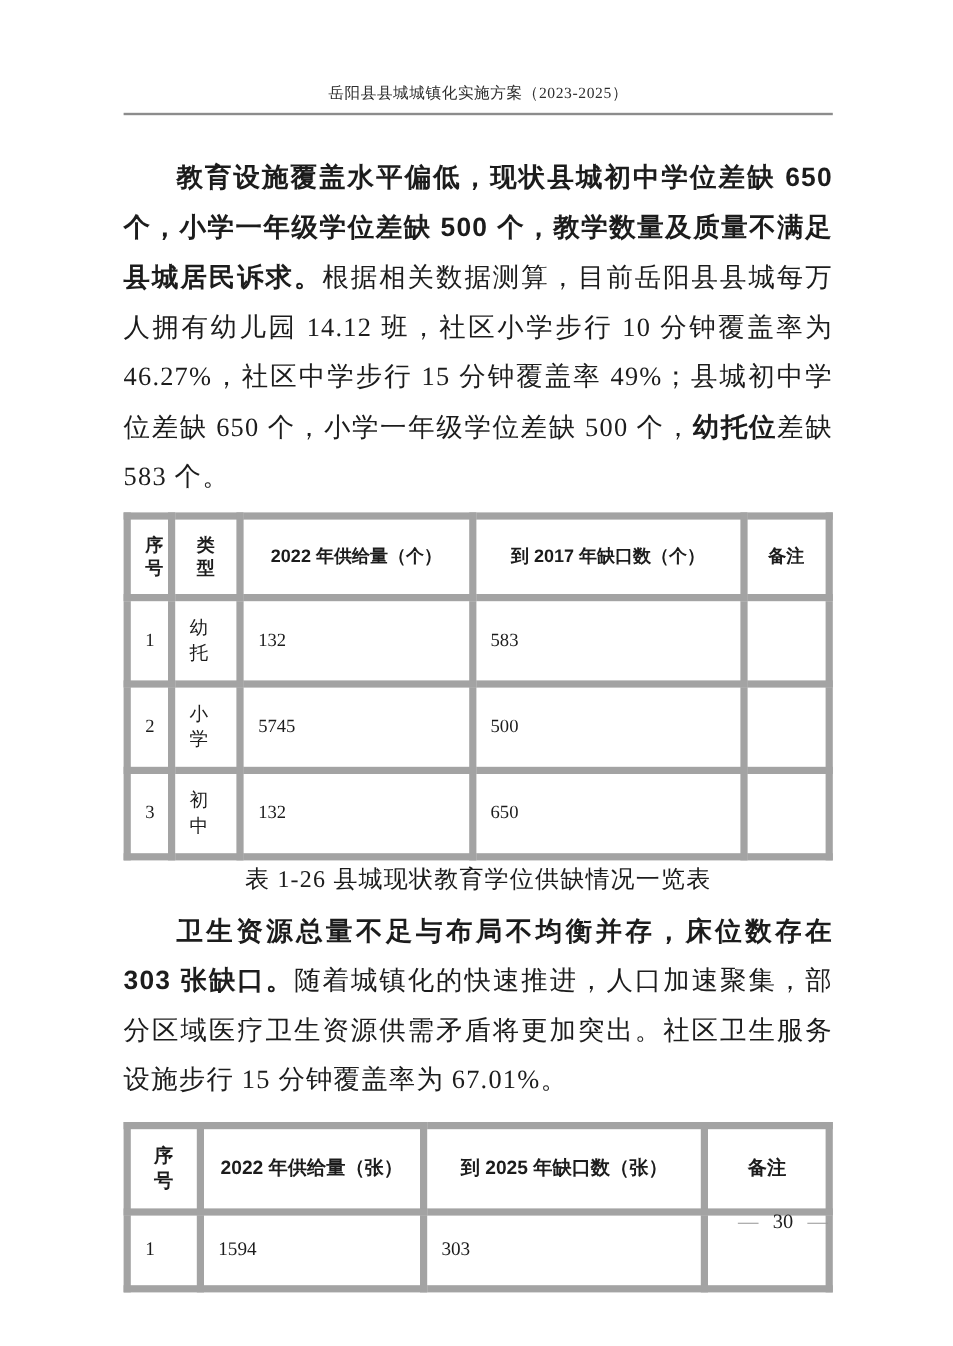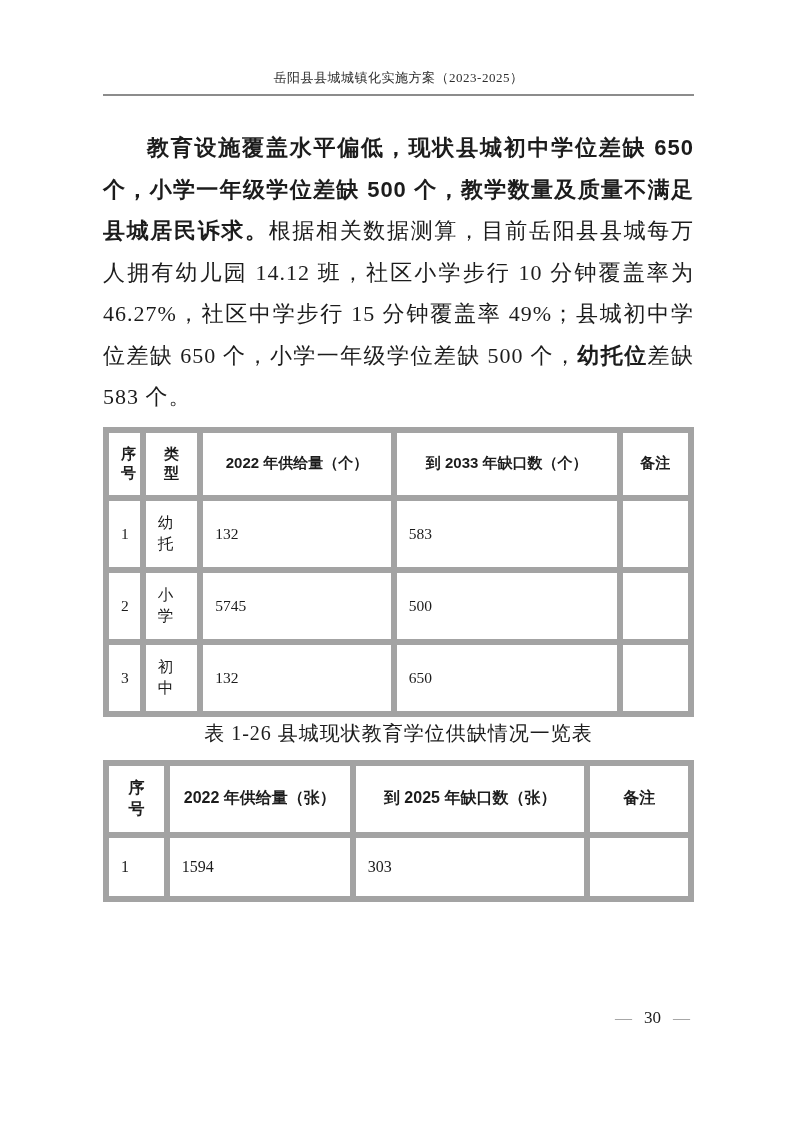--- a/index.html
+++ b/index.html
@@ -95,7 +95,7 @@
             <th>序号</th>
             <th>类型</th>
             <th>2022 年供给量（个）</th>
-            <th>到 2033 年缺口数（个）</th>
+            <th>到 2017 年缺口数（个）</th>
             <th>备注</th>
           </tr>
         </thead>

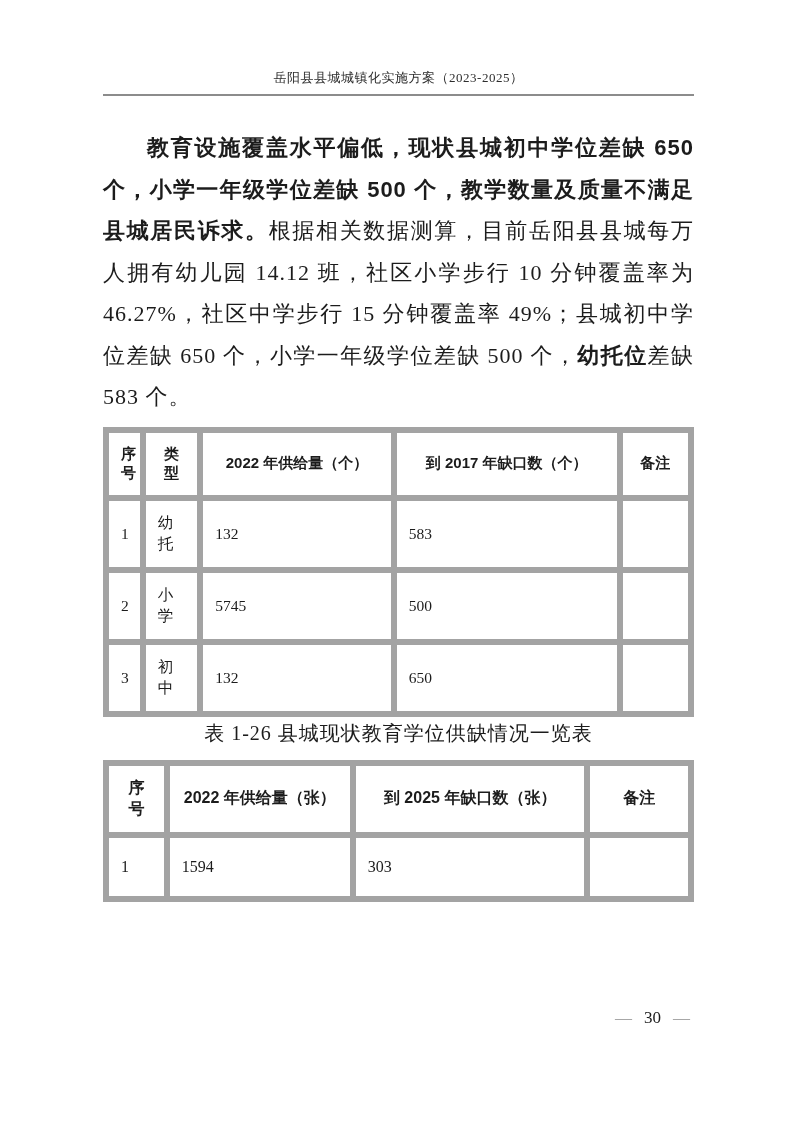--- a/index.html
+++ b/index.html
@@ -126,6 +126,7 @@
 
     <p class="caption">表 1-26 县城现状教育学位供缺情况一览表</p>
 
+    <p class="para"><span class="bold-run">卫生资源总量不足与布局不均衡并存，床位数存在 303 张缺口。</span><span>随着城镇化的快速推进，人口加速聚集，部分区域医疗卫生资源供需矛盾将更加突出。社区卫生服务设施步行 15 分钟覆盖率为 67.01%。</span></p>
 
     <table class="doc-table table2">
         <colgroup>

